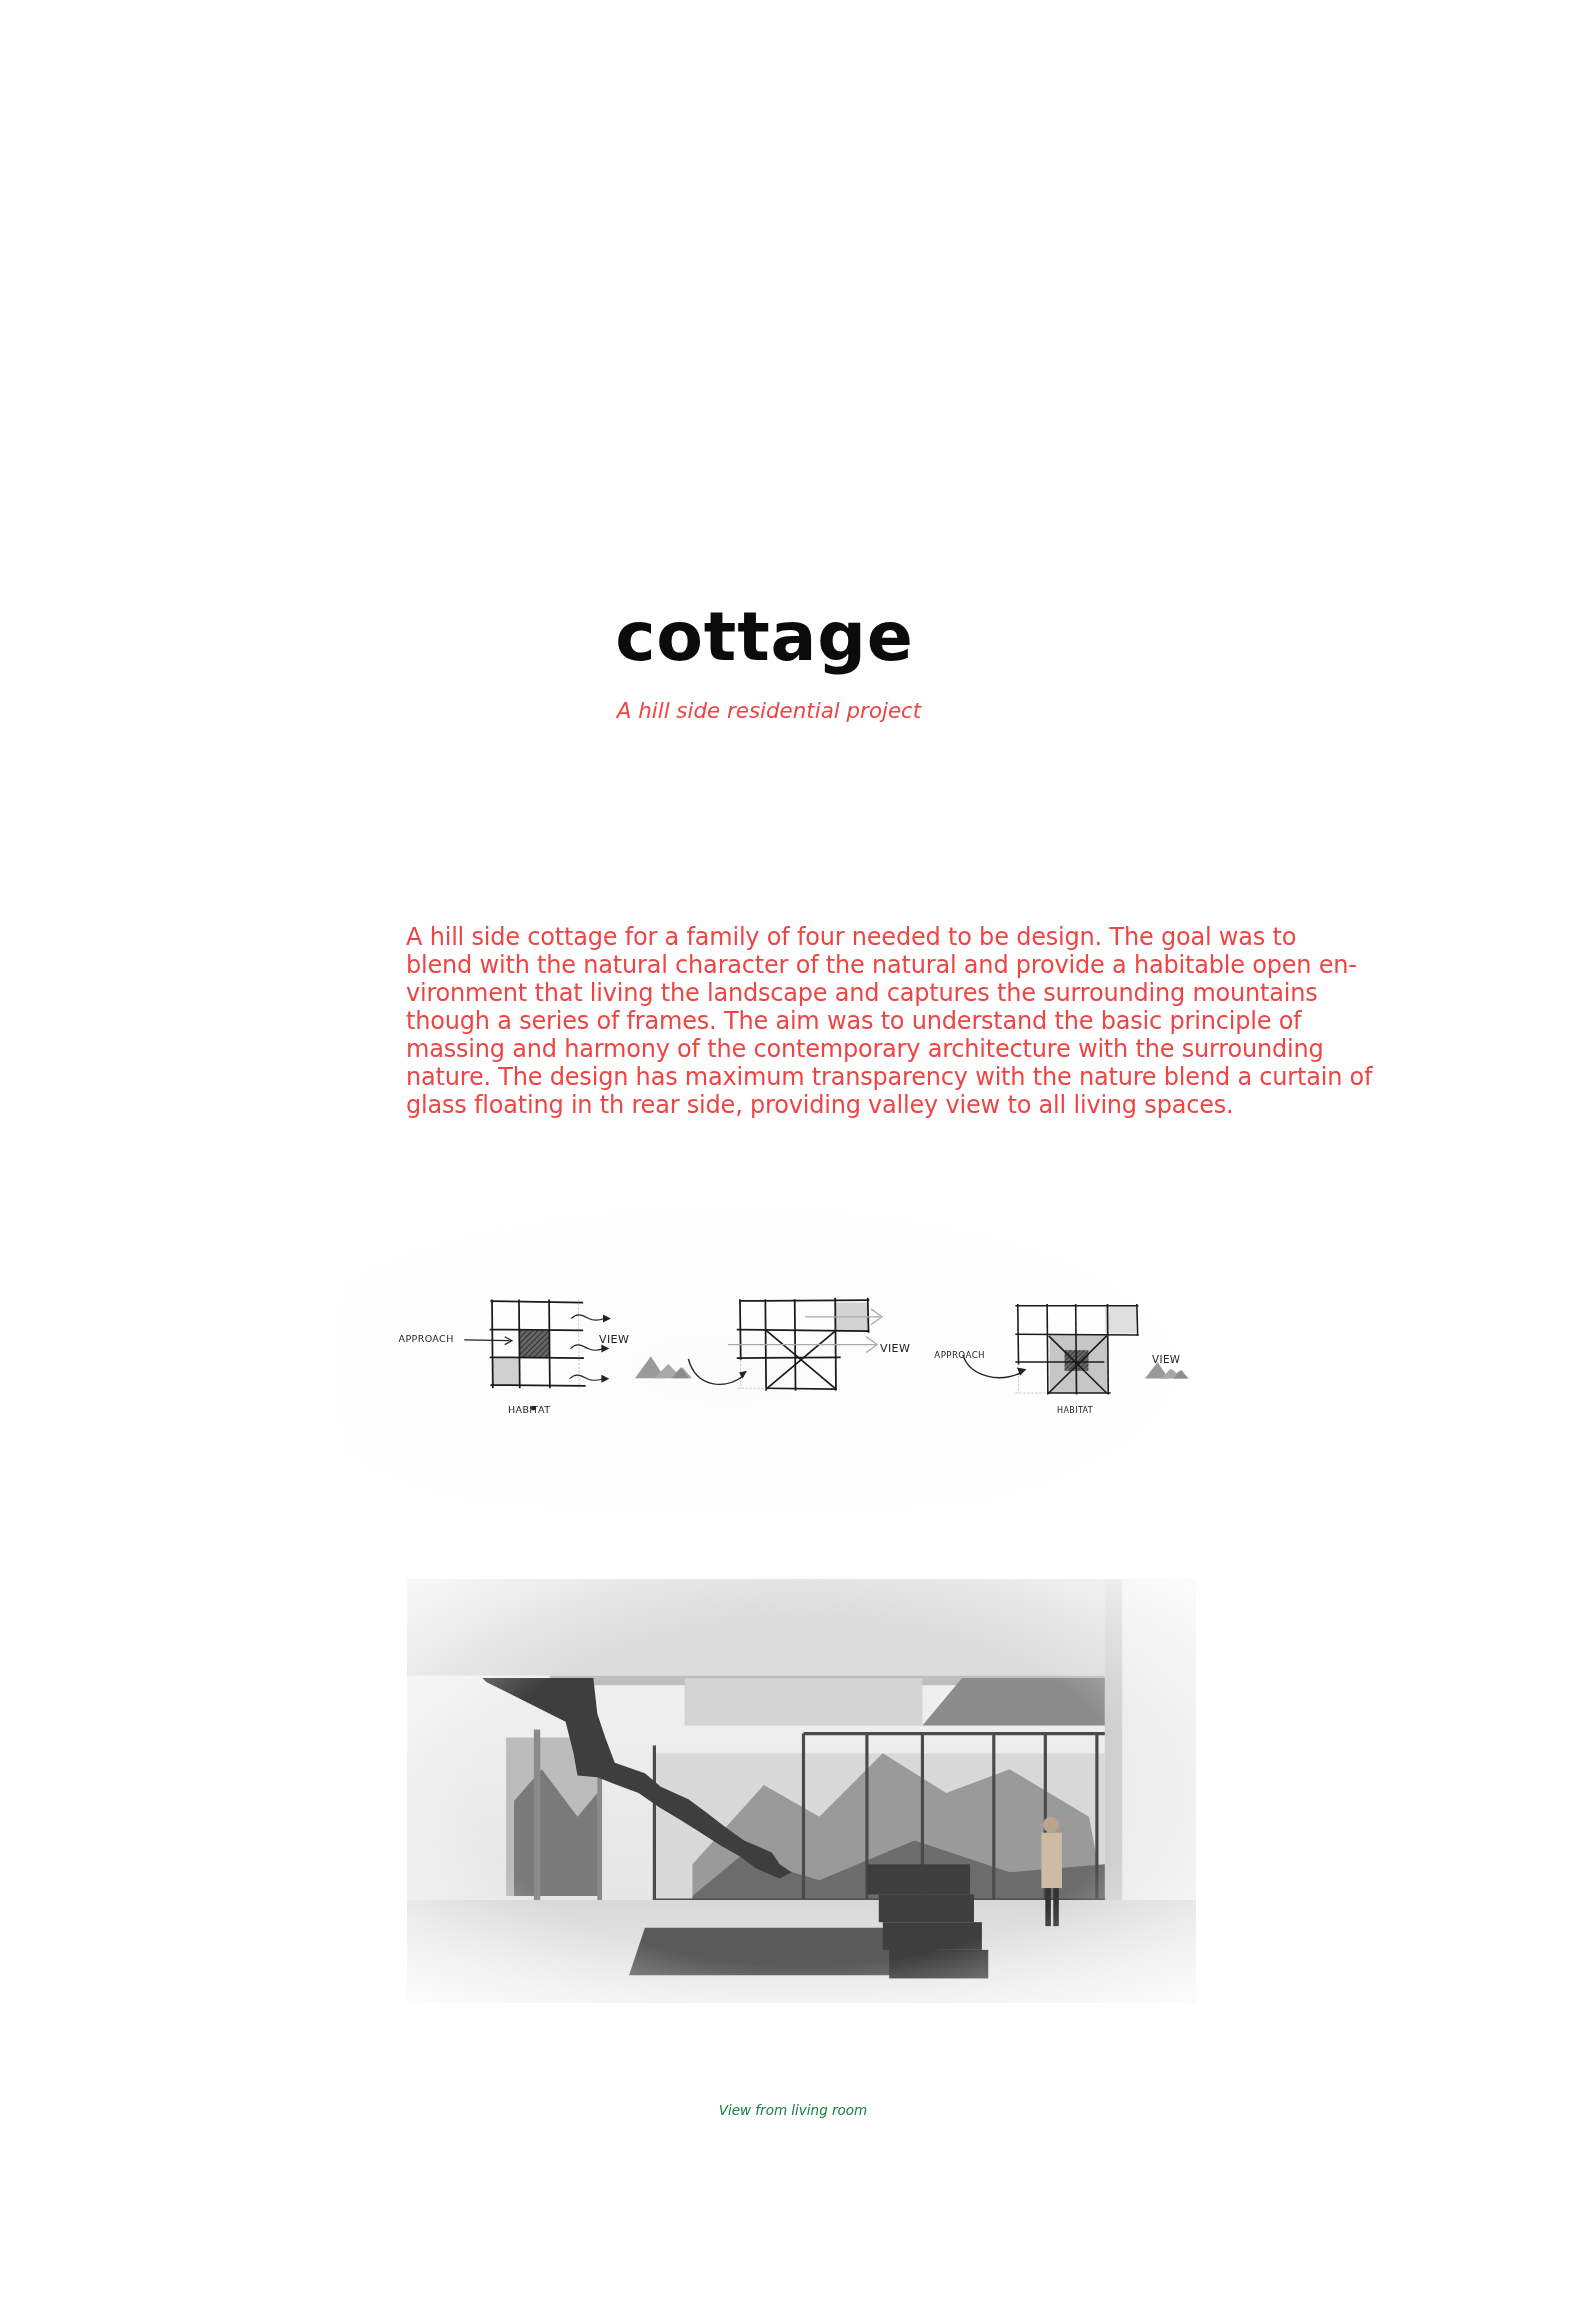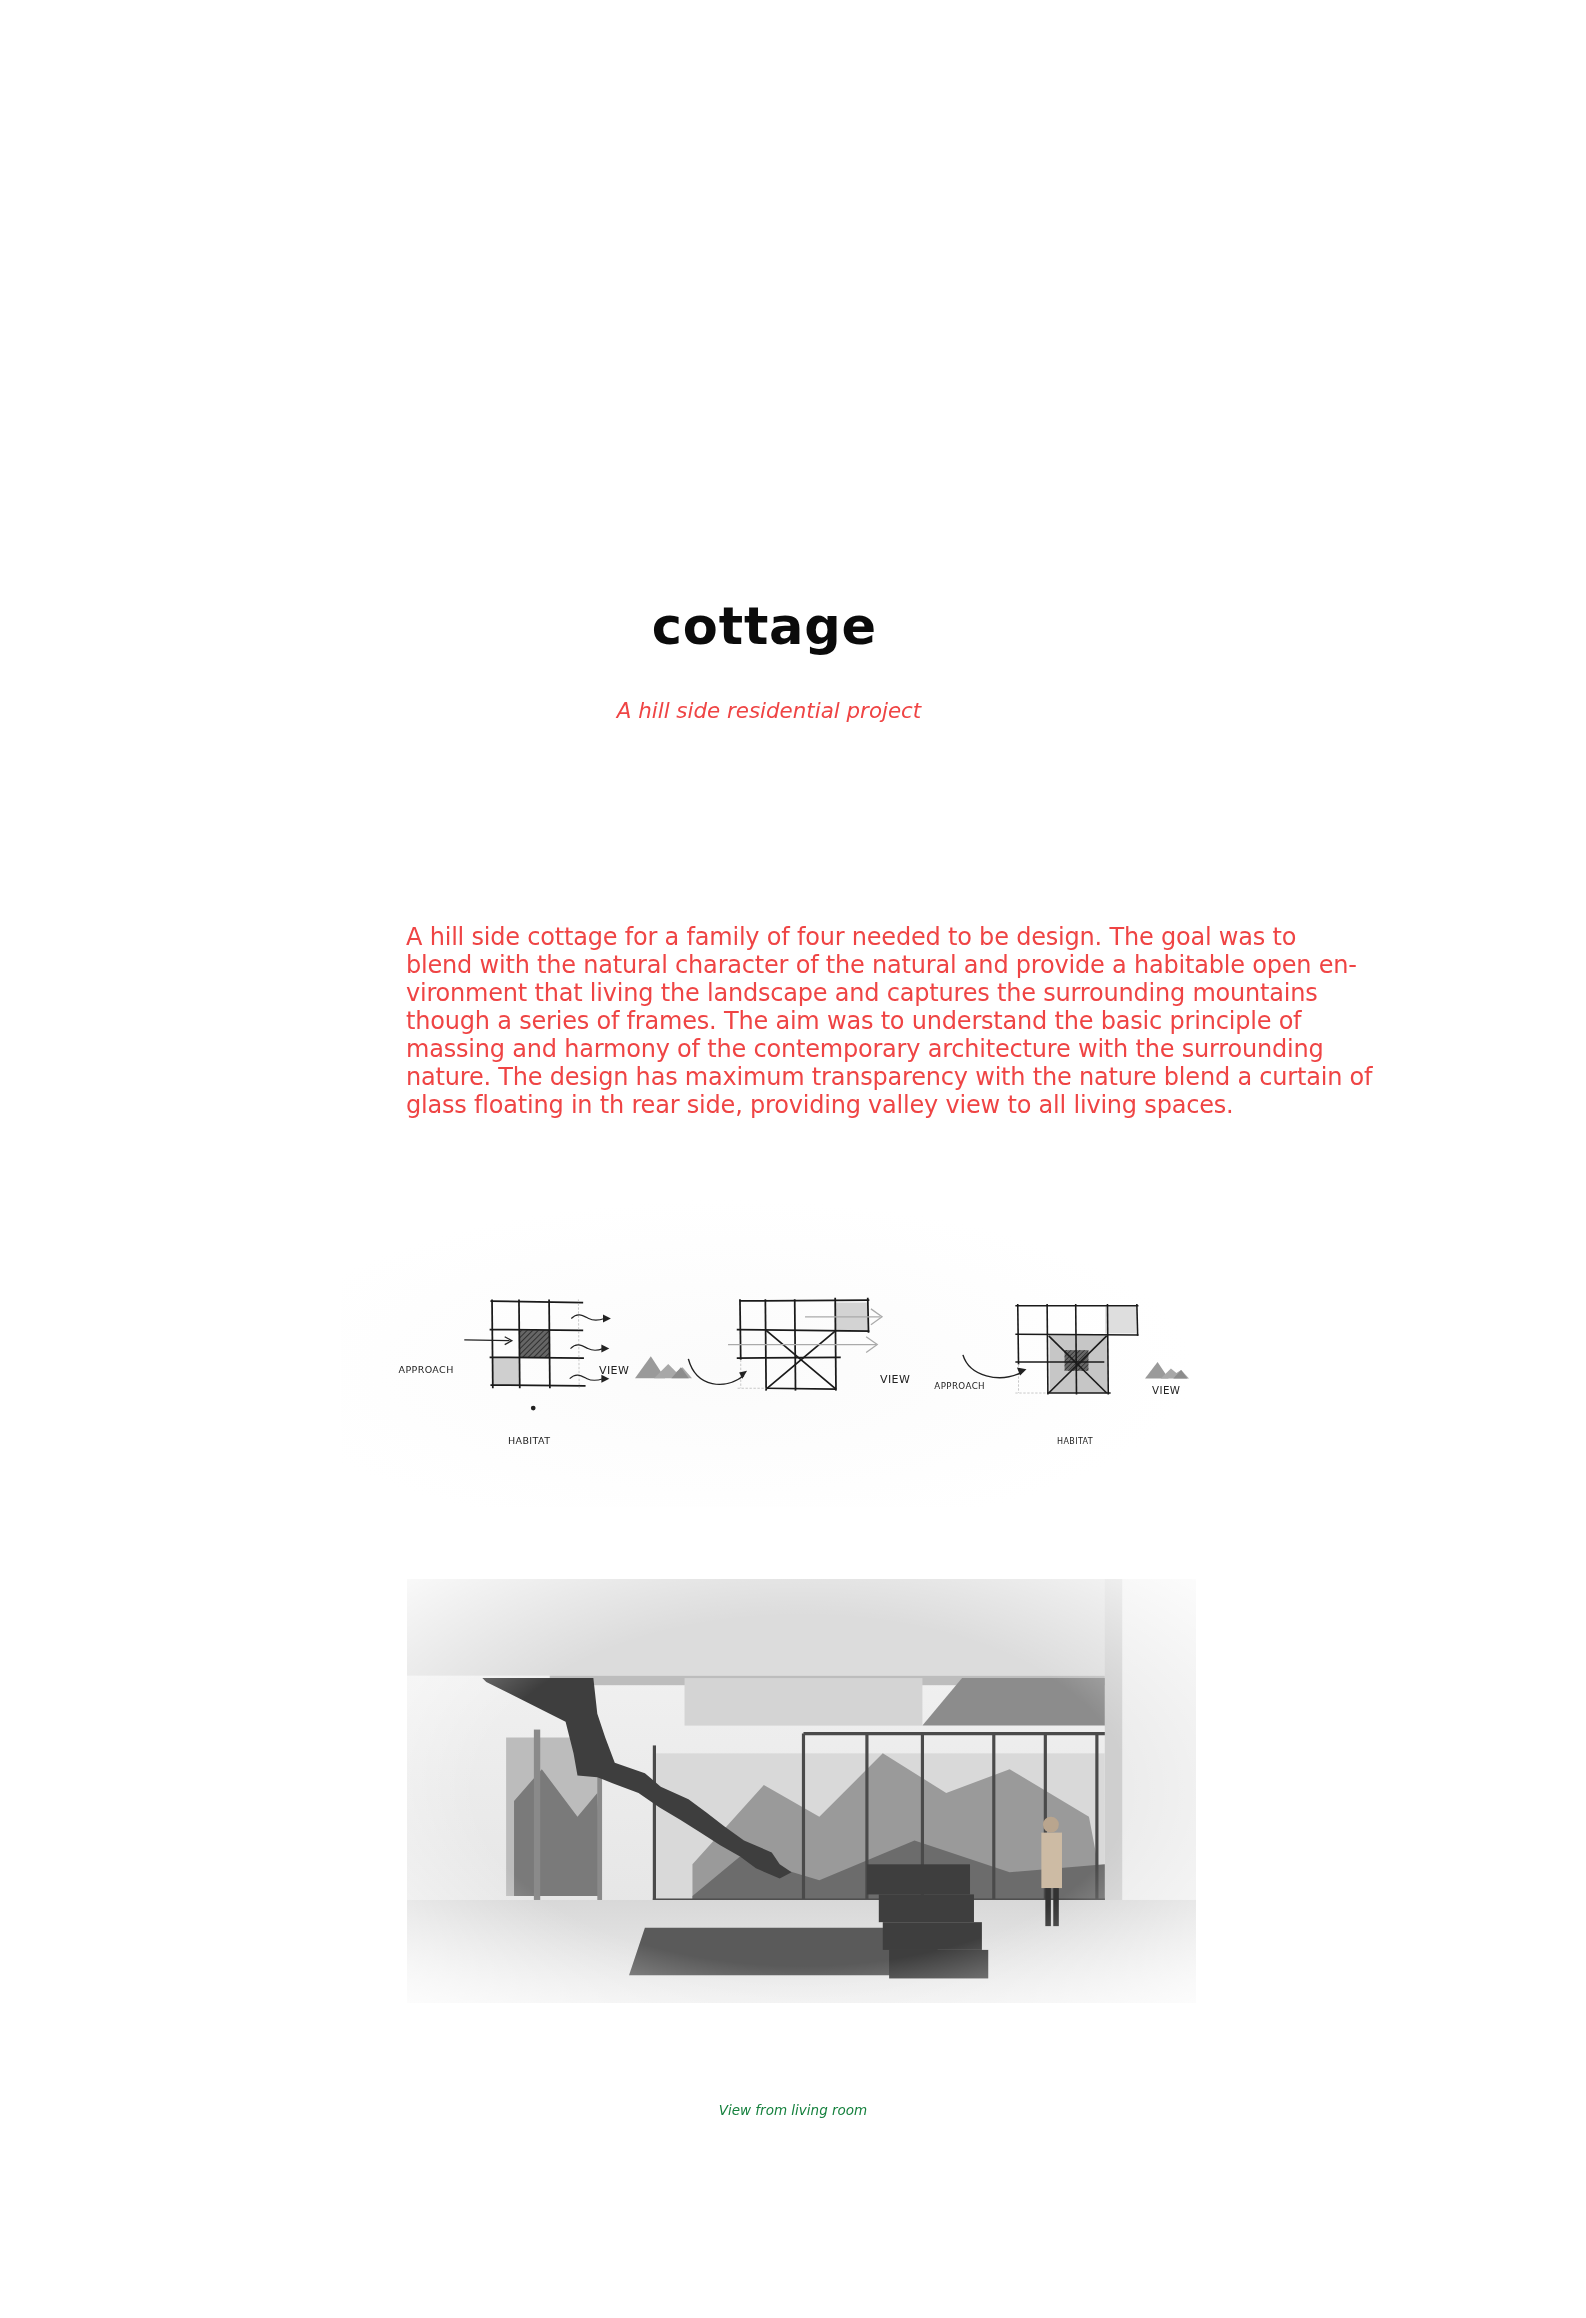--- a/index.html
+++ b/index.html
@@ -5,7 +5,7 @@
   html, body { margin:0; padding:0; background:#ffffff; }
   body { width:1586px; height:2319px; position:relative; overflow:hidden; font-family:"DejaVu Sans", sans-serif; color:#111; }
   .abs { position:absolute; }
-  .title { left:0; width:1586px; top:597px; text-align:center; font-family:"DejaVu Sans", sans-serif; font-weight:bold; font-size:51px; letter-spacing:0.8px; color:#0b0b0b; padding-left:-32px; }
+  .title { left:0; width:1586px; top:597px; text-align:center; font-family:"DejaVu Sans", sans-serif; font-weight:bold; font-size:68px; letter-spacing:0.8px; color:#0b0b0b; padding-left:-32px; }
   .title span { position:relative; left:-28.6px; }
   .subtitle { left:0; width:1586px; top:698px; text-align:center; font-family:"DejaVu Sans", sans-serif; font-style:italic; font-size:21.4px; color:#ef4444; }
   .subtitle span { position:relative; left:-24px; }

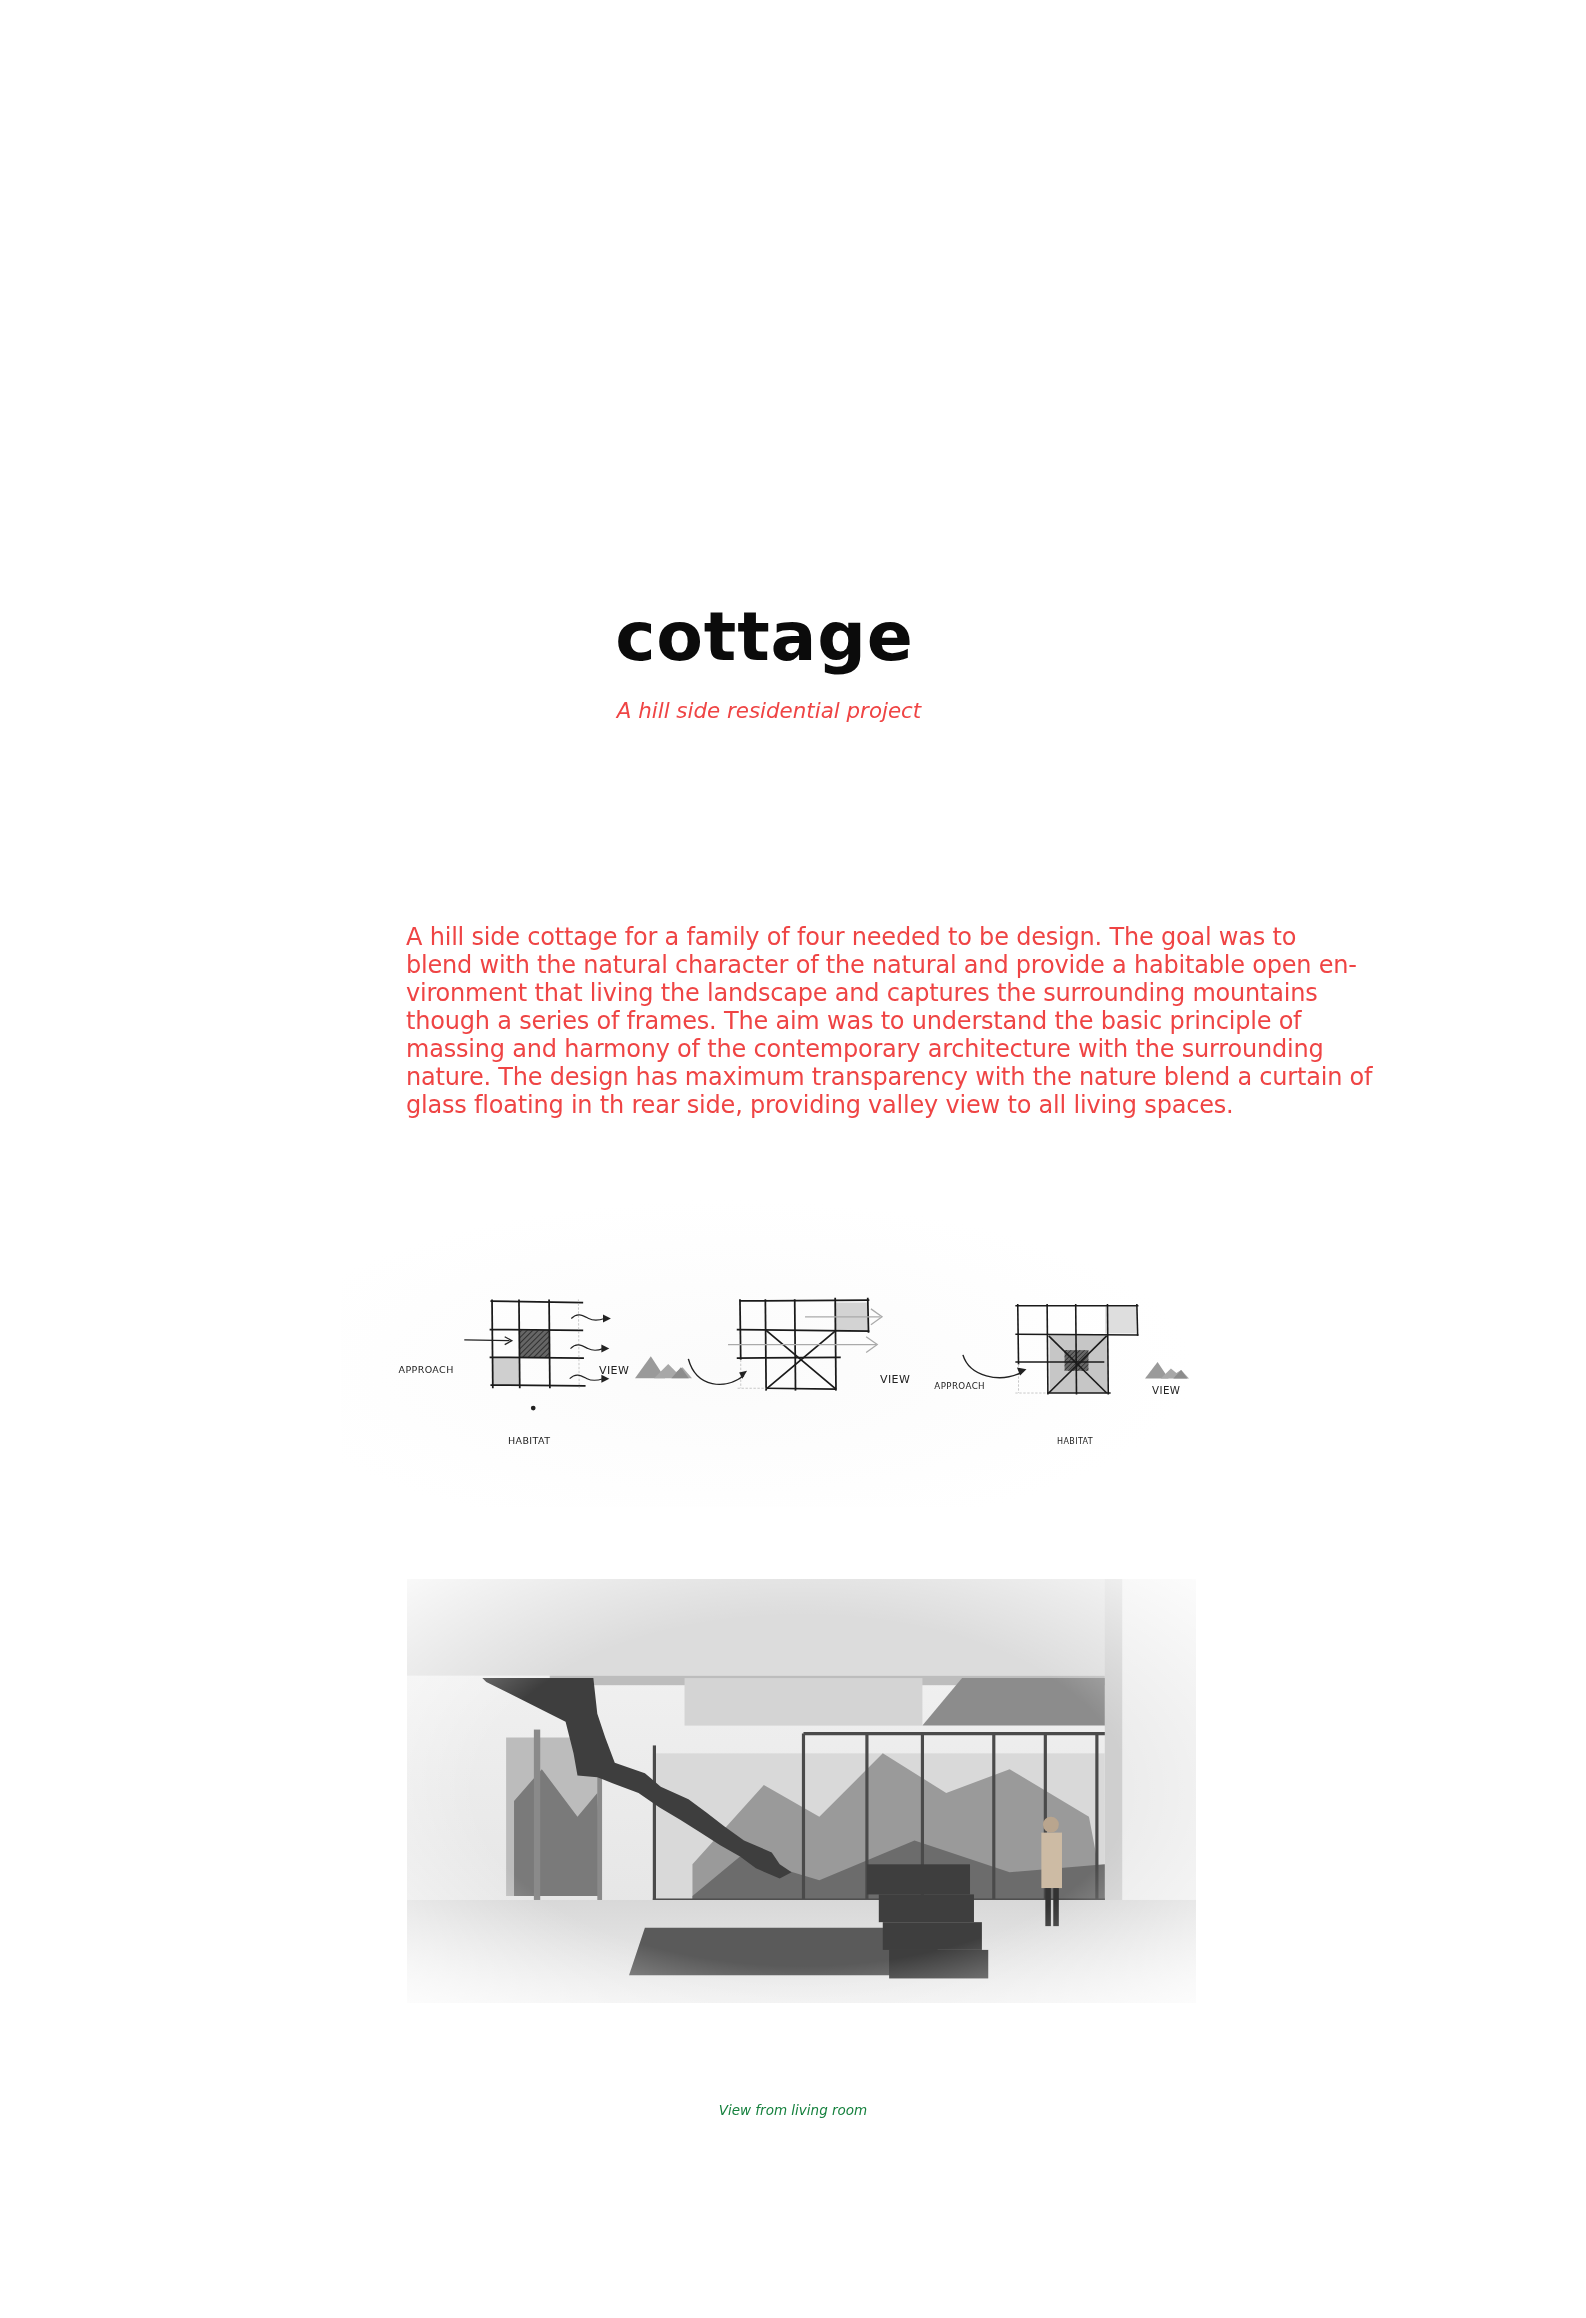--- a/index.html
+++ b/index.html
@@ -13,7 +13,7 @@
   .para .line { display:block; text-align:justify; text-align-last:justify; white-space:nowrap; height:28px; overflow:visible; }
   .para .line.last { text-align-last:left; }
   .diagram-bg { left:341px; top:1198px; width:857px; height:309px; background:radial-gradient(ellipse at 45% 55%, #fbfbfb 0%, #ffffff 70%); }
-  .sketch-label { font-family:"DejaVu Sans", sans-serif; font-size:9.5px; color:#222; letter-spacing:0.4px;margin-top:31px; }
+  .sketch-label { font-family:"DejaVu Sans", sans-serif; font-size:9.5px; color:#222; letter-spacing:0.4px; }
   .render { left:407px; top:1579px; width:789px; height:424px; overflow:hidden; background:#e6e6e6; }
   .caption { left:0; width:1586px; top:2102px; text-align:center; font-family:"DejaVu Sans", sans-serif; font-style:italic; font-size:13.5px; color:#15803d; }
 </style>

